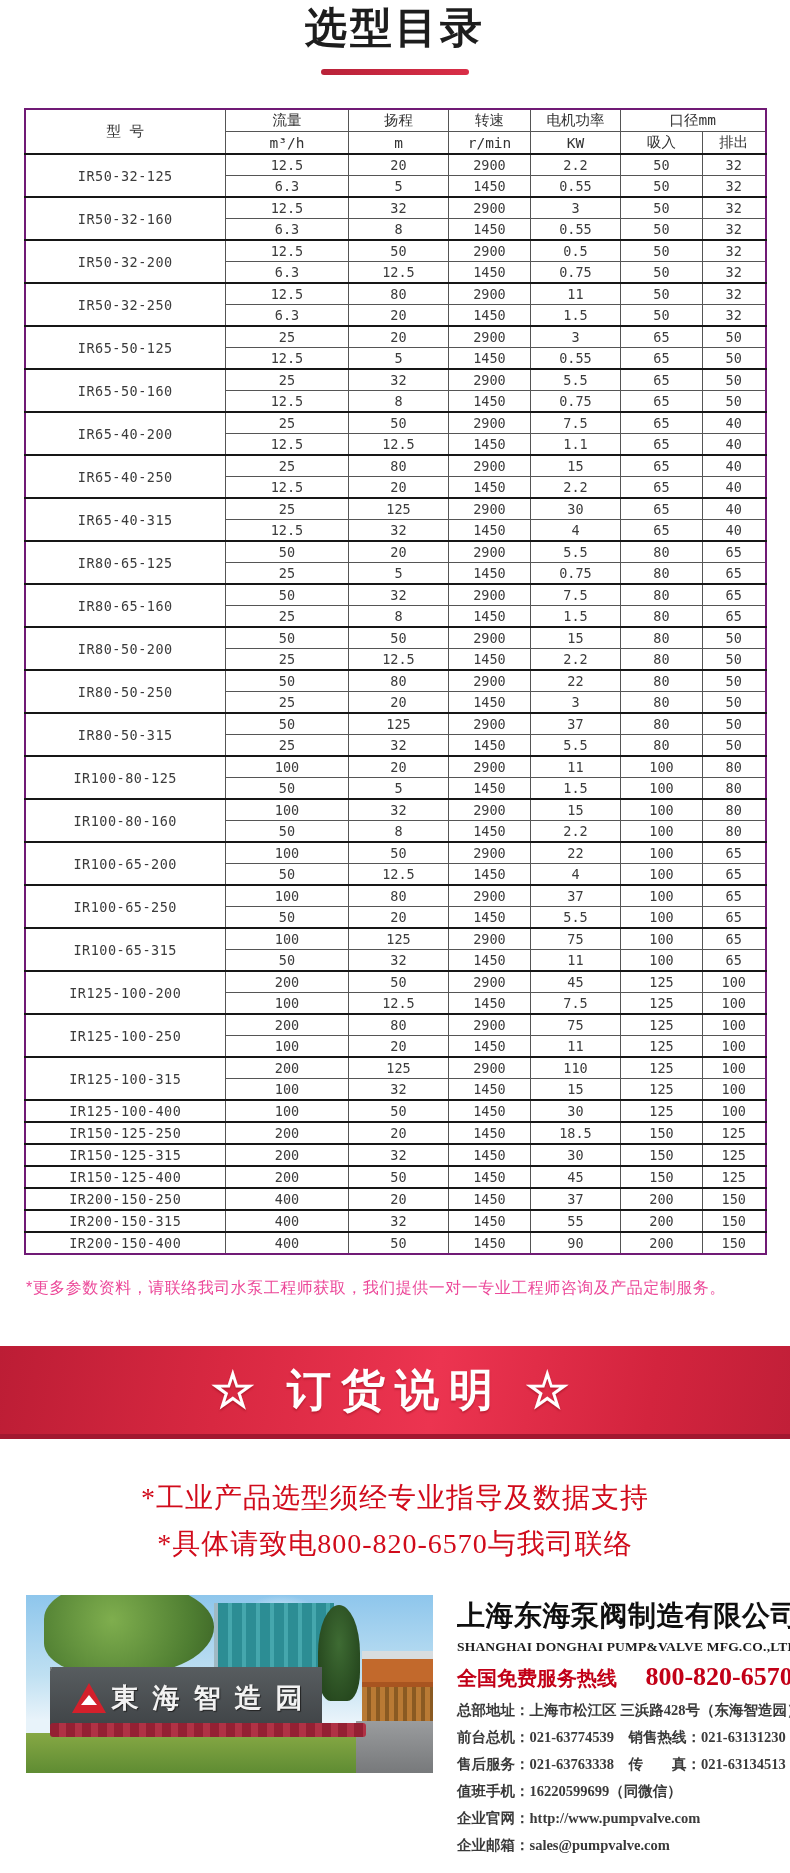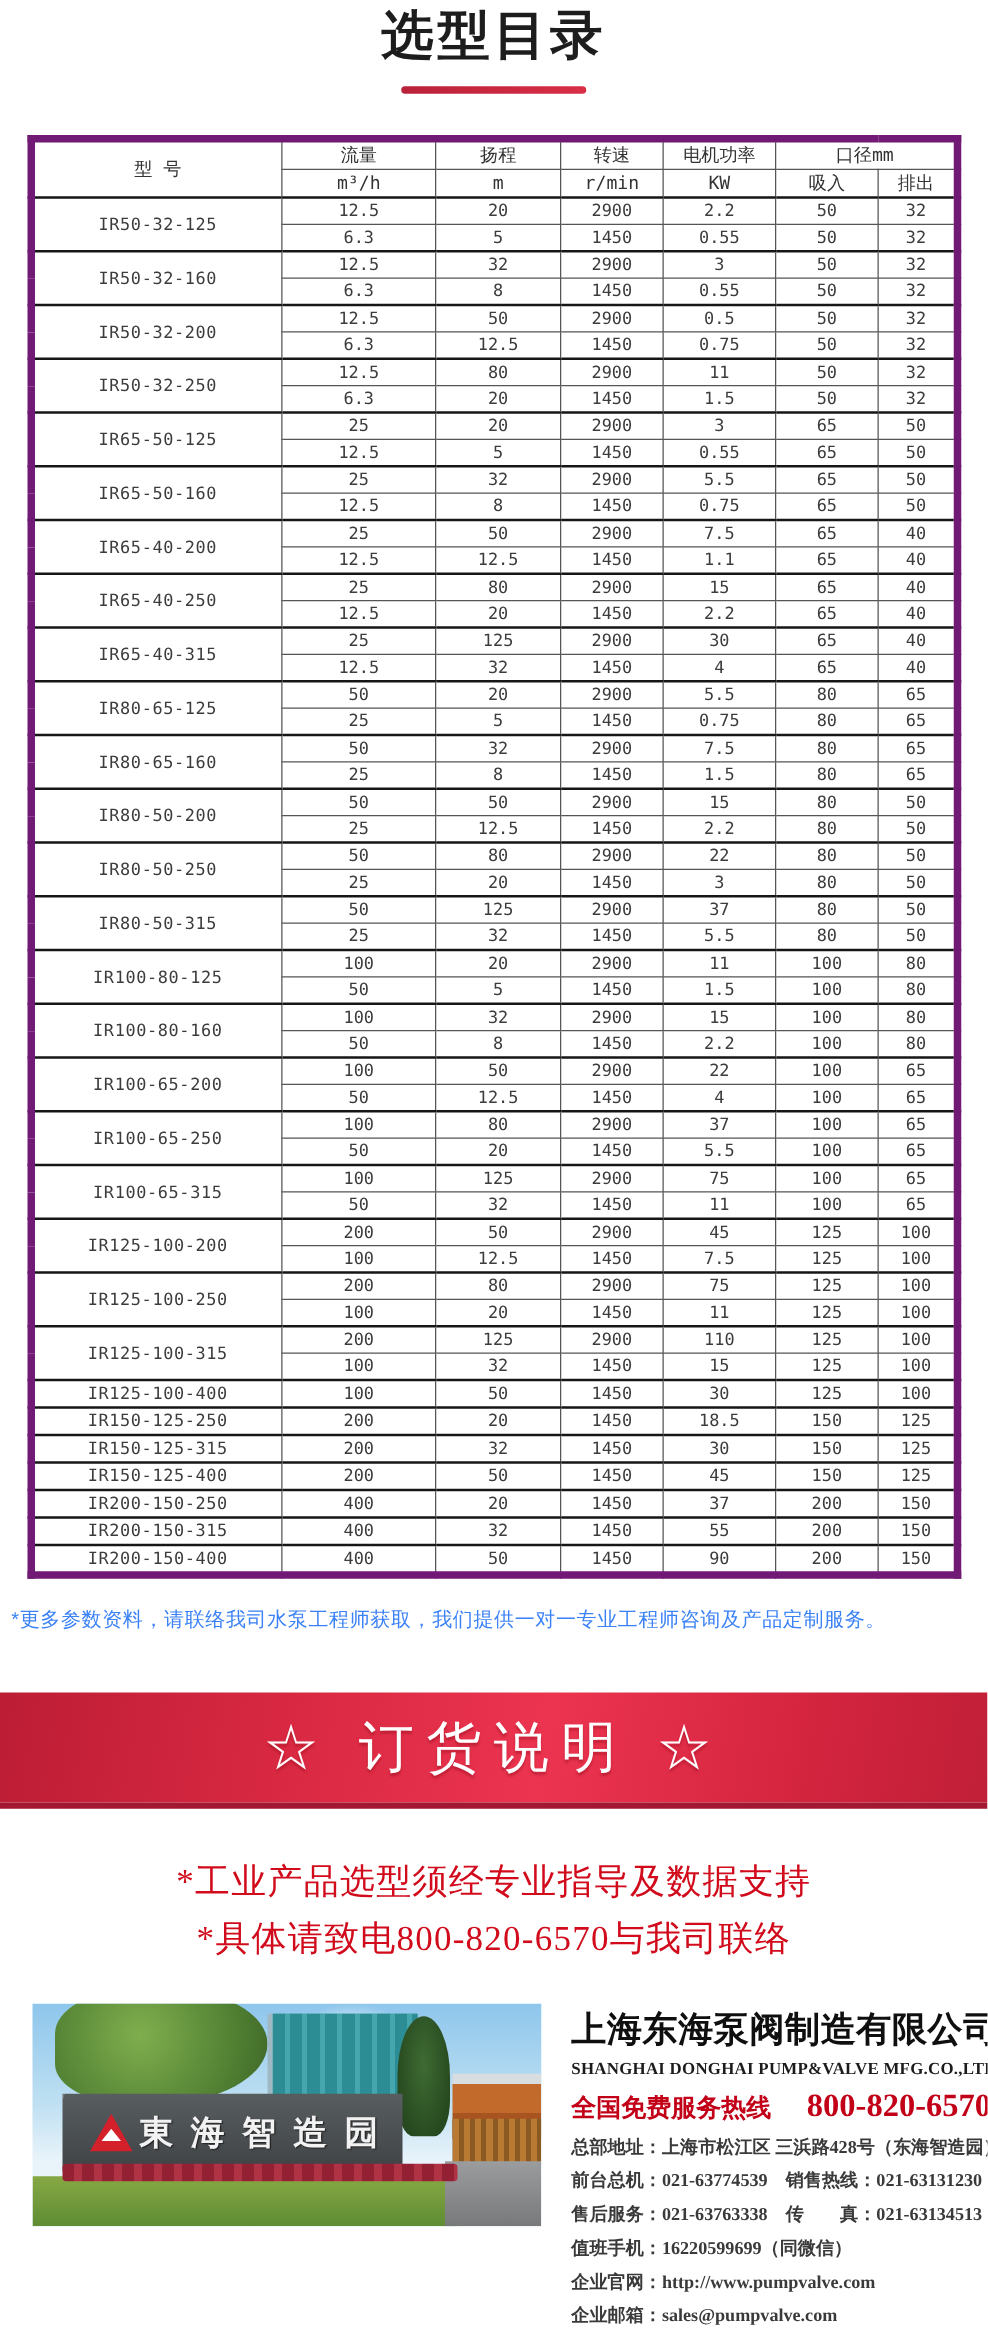--- a/index.html
+++ b/index.html
@@ -28,7 +28,7 @@
     color:#3c3c3c;font-weight:normal;
     padding:0 2px;overflow:hidden;white-space:nowrap;
   }
-  table.spec{border:6px solid #701a75;padding-left:16px;}
+  table.spec{border:2px solid #701a75;padding-left:16px;}
   table.spec thead th{height:21px;font-size:14.5px;color:#333;}
   table.spec thead tr:last-child th{border-bottom:2px solid #161616;}
   table.spec tbody td{height:20px;font-size:13.5px;}

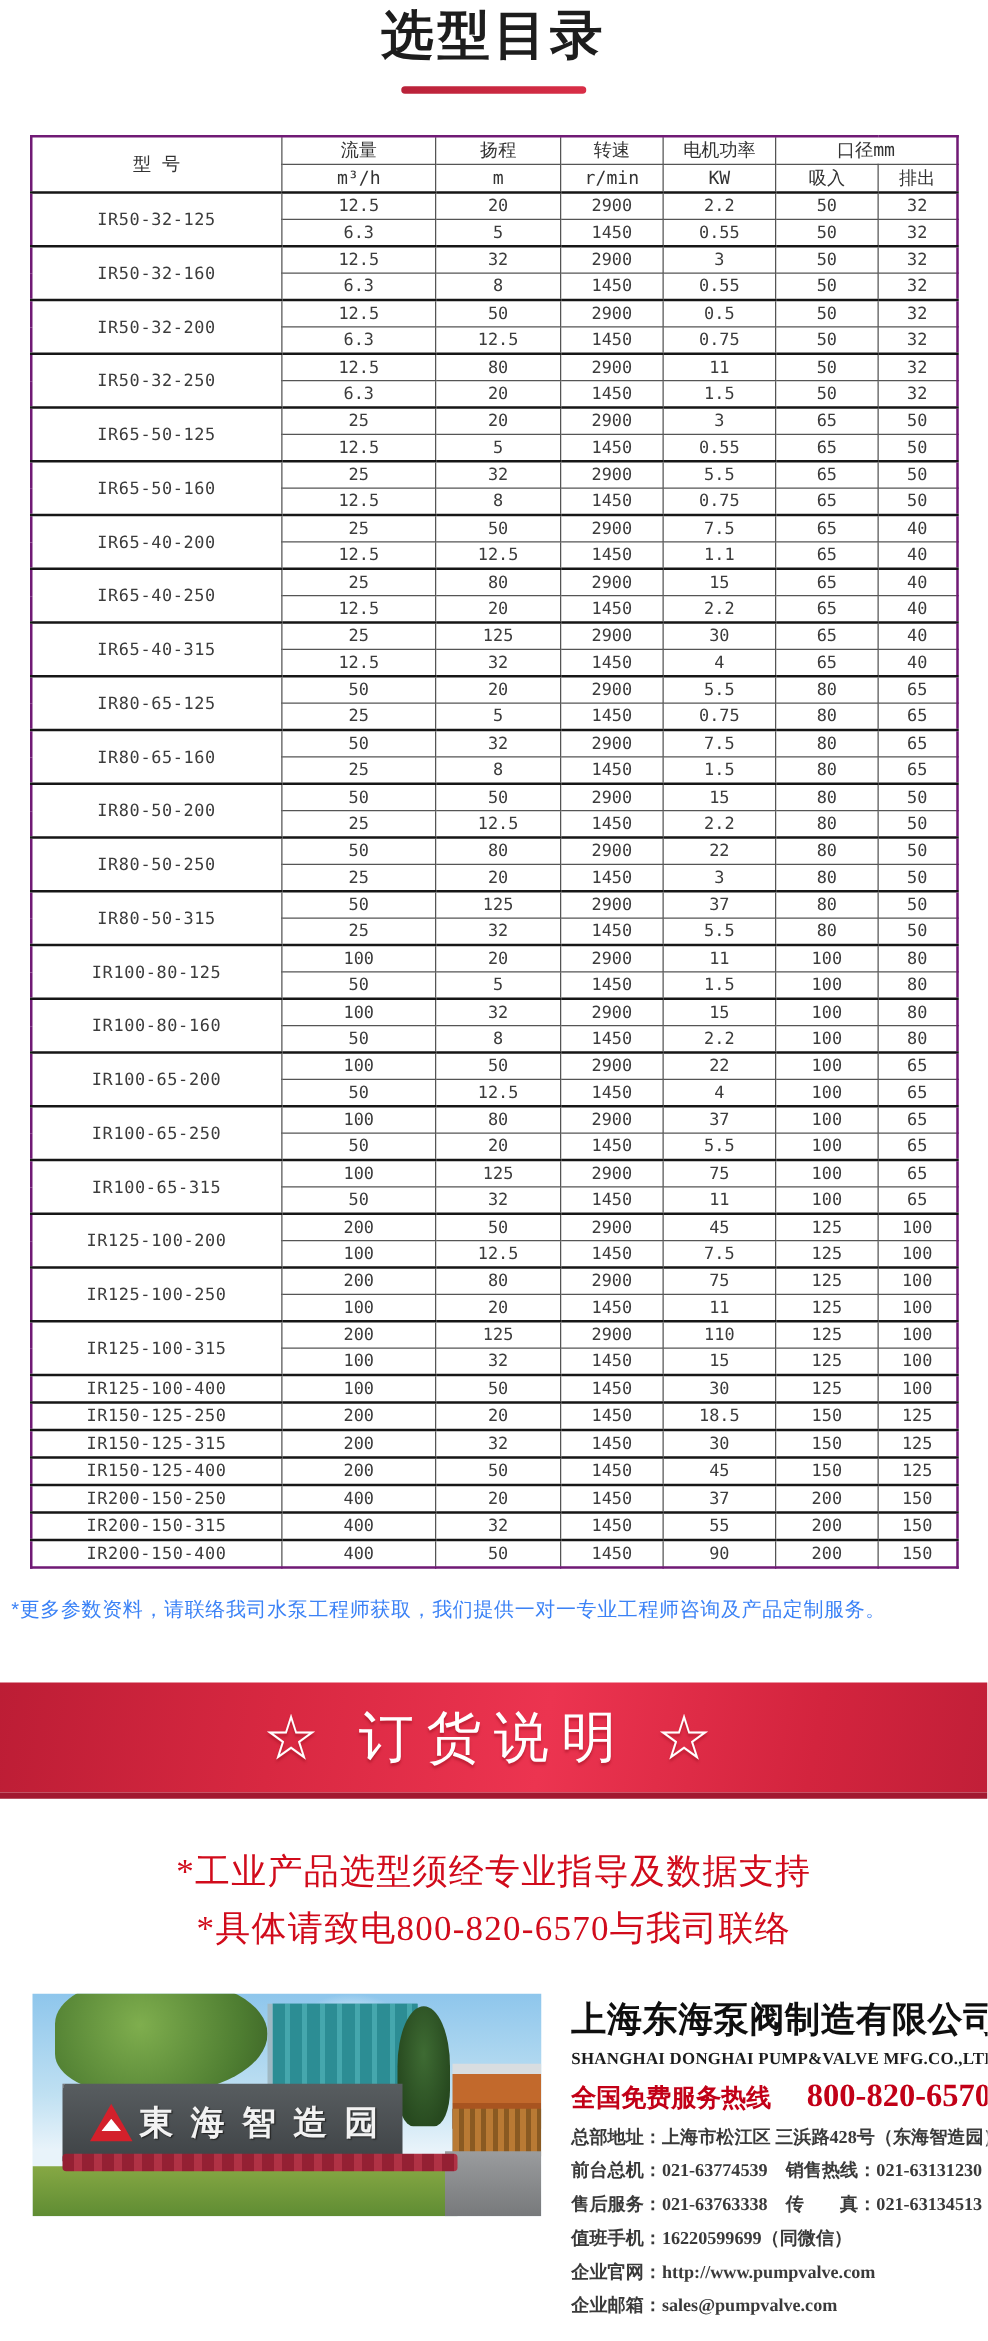--- a/index.html
+++ b/index.html
@@ -36,7 +36,7 @@
   table.spec td.model-cell{font-size:13.5px;letter-spacing:0.5px;border-radius:21px;}
   
   .footnote{
-    margin:23px 0 0 9px;font-size:16px;color:#3b82f6;letter-spacing:0.5px;
+    margin:23px 0 0 26px;font-size:16px;color:#ec4899;letter-spacing:0.5px;
   }
   
   .order-banner{

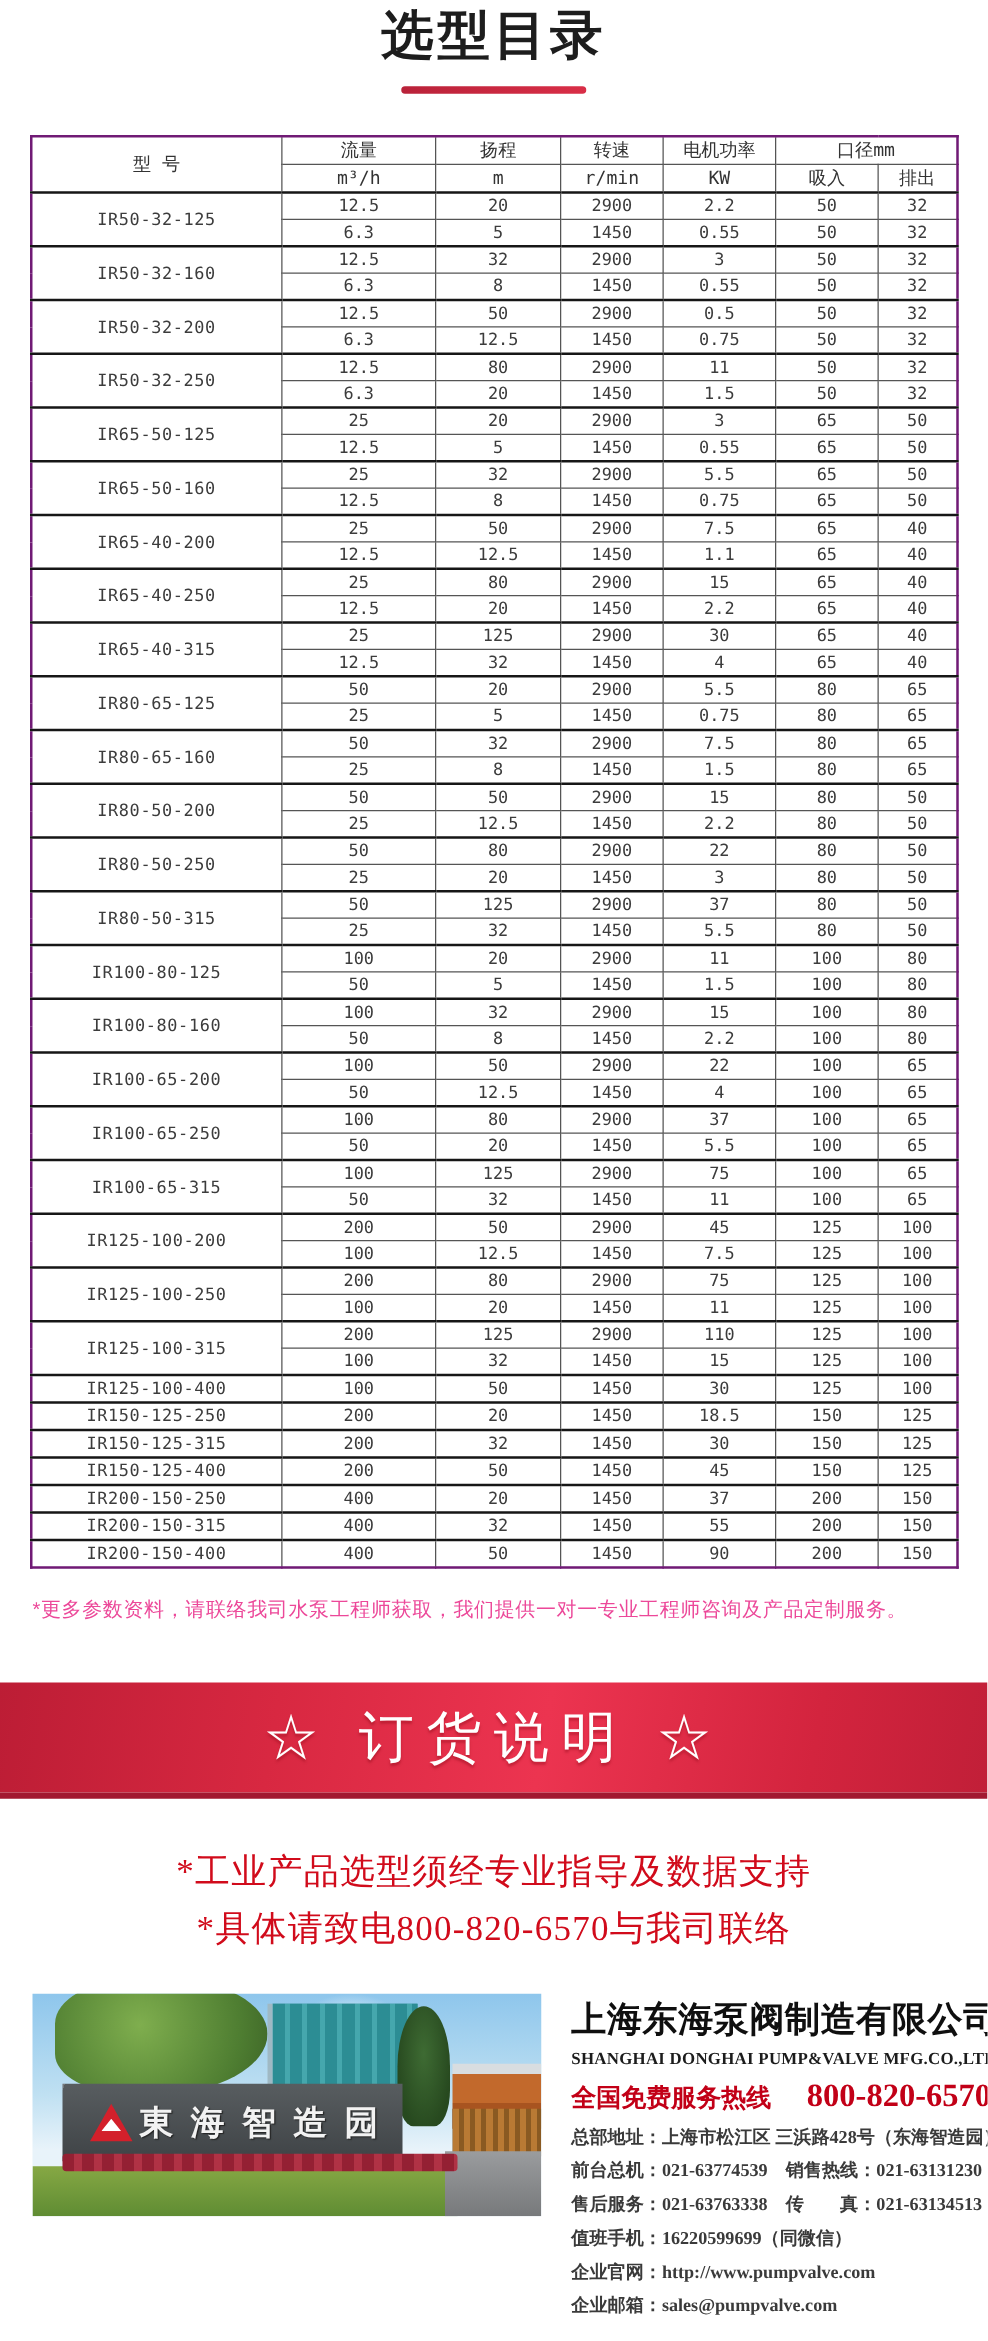--- a/index.html
+++ b/index.html
@@ -46,7 +46,7 @@
     display:flex;align-items:center;justify-content:center;
   }
   .order-banner .banner-text{
-    color:#ffffff;font-size:44px;font-weight:normal;letter-spacing:10px;
+    color:#ffffff;font-size:44px;font-weight:bold;letter-spacing:10px;
     text-shadow:0 2px 2px rgba(120,0,15,0.35);
   }
   

